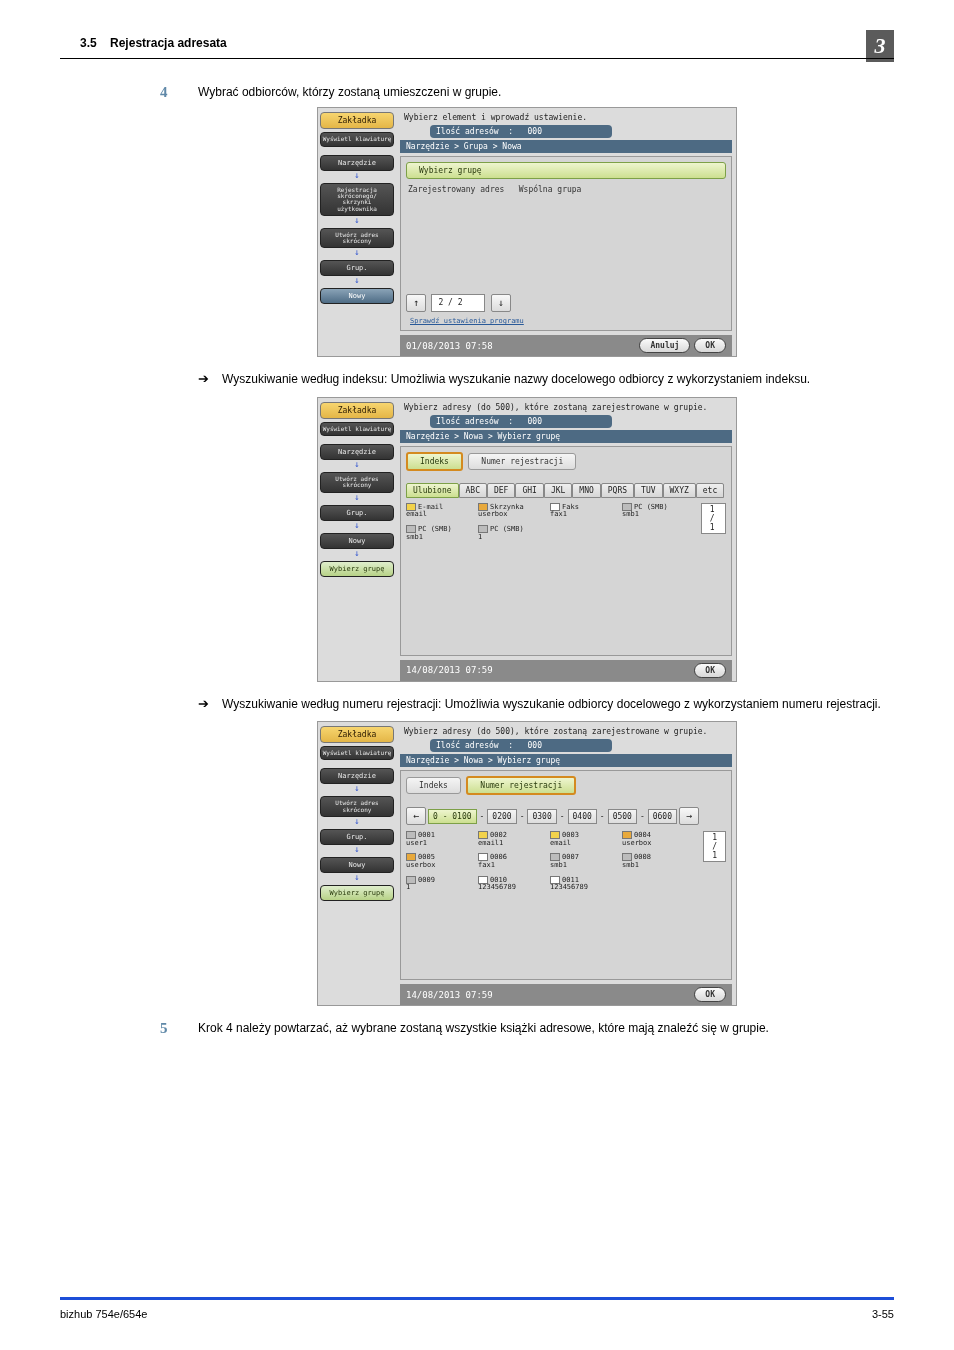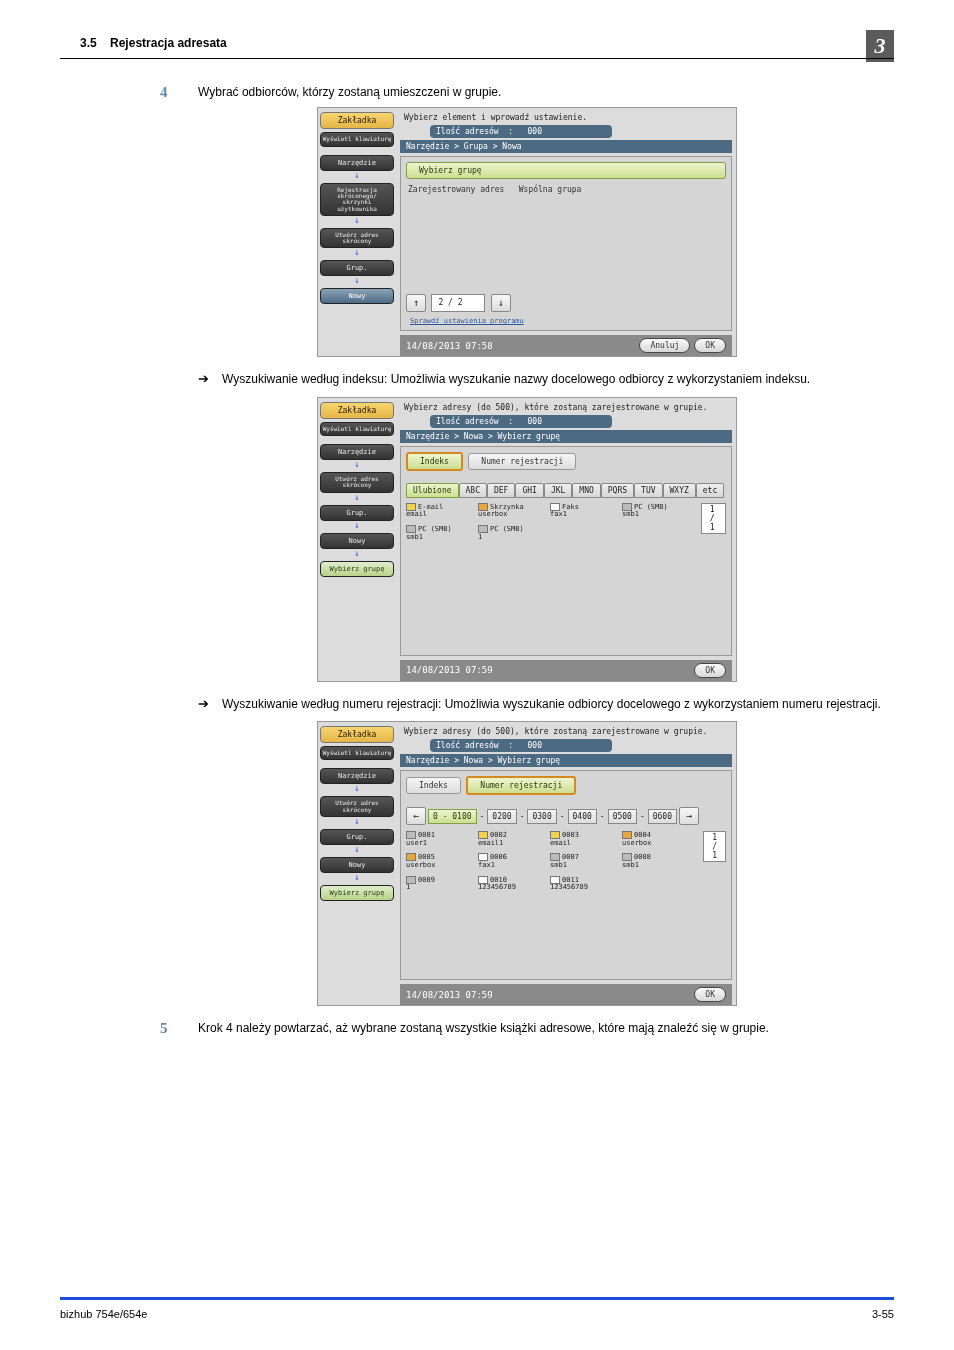--- a/index.html
+++ b/index.html
@@ -378,7 +378,7 @@
             <div class="check-link">Sprawdź ustawienia programu</div>
           </div>
           <div class="foot-bar">
-            <span>14/08/2013   07:58</span>
+            <span>01/08/2013   07:58</span>
             <span class="spacer"></span>
             <span class="pill">Anuluj</span>
             <span class="pill">OK</span>

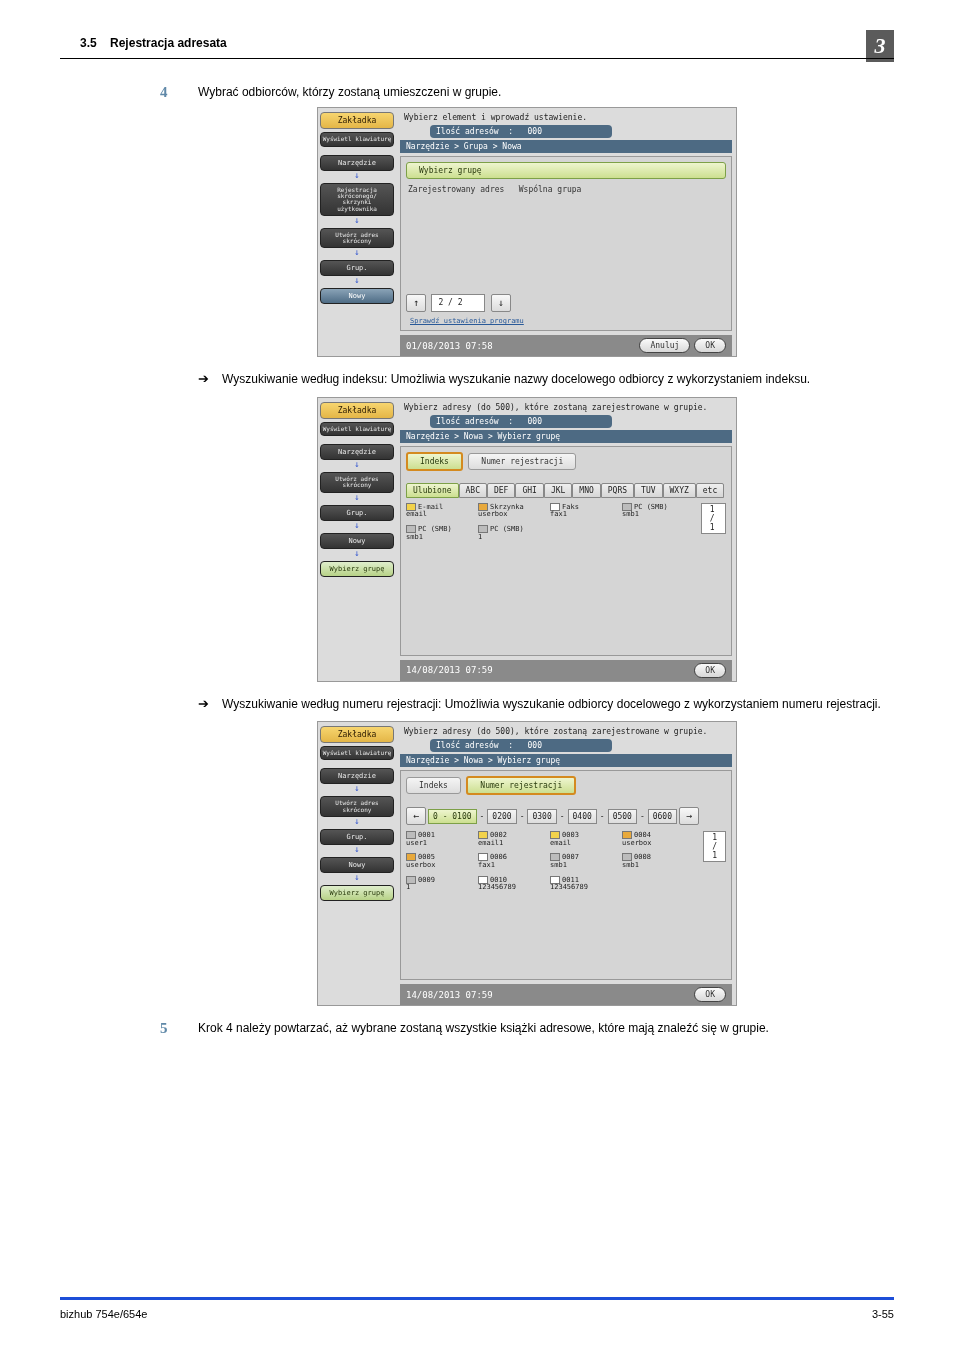--- a/index.html
+++ b/index.html
@@ -252,6 +252,7 @@
     font-size: 8px;
     padding: 2px 10px;
     margin-left: 4px;
+    font-weight: bold;
   }
   .spacer { flex: 1; }
 

